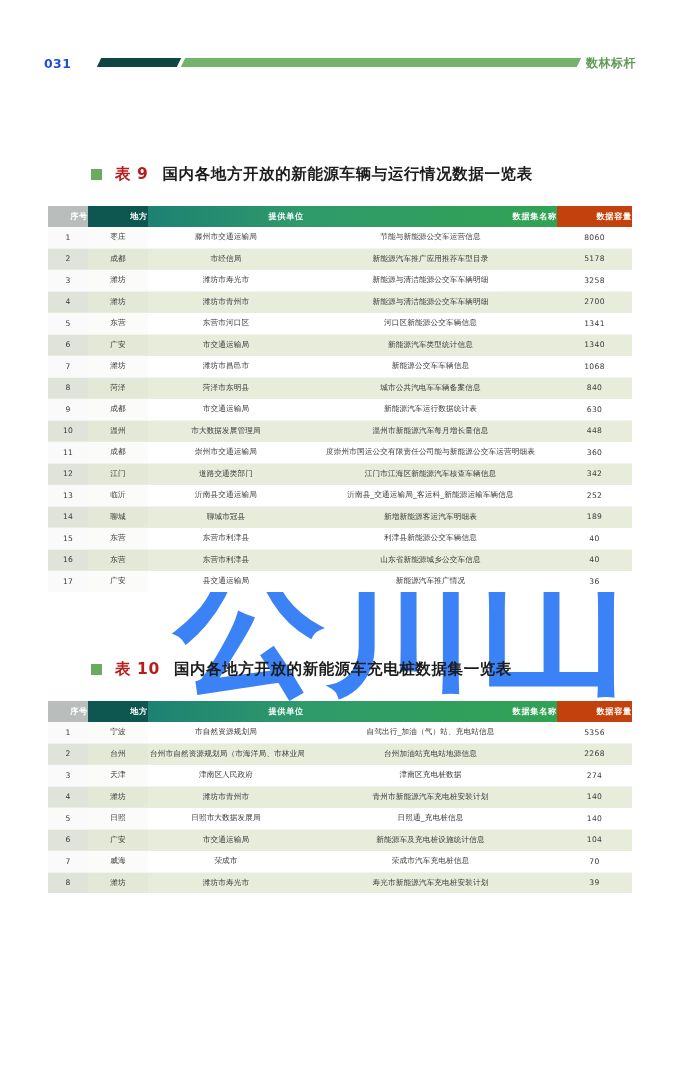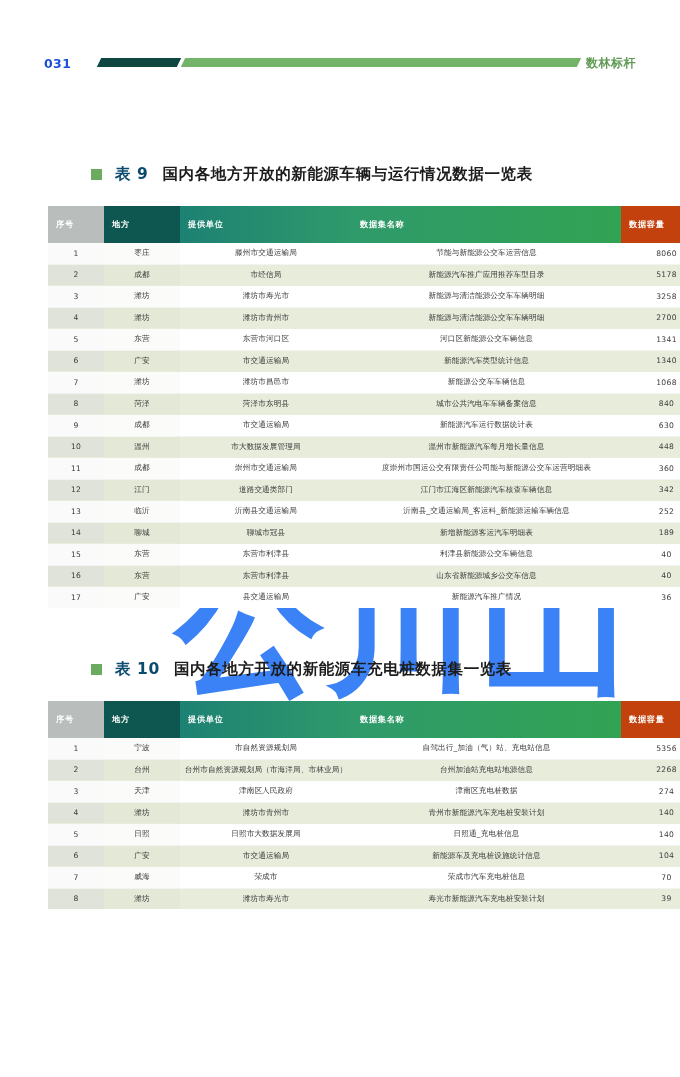--- a/index.html
+++ b/index.html
@@ -107,7 +107,7 @@
   .caption-label {
     font-size: 15.5px;
     font-weight: 700;
-    color: #0c4a6e;
+    color: #b91c1c;
     letter-spacing: 0.6px;
     white-space: nowrap;
   }

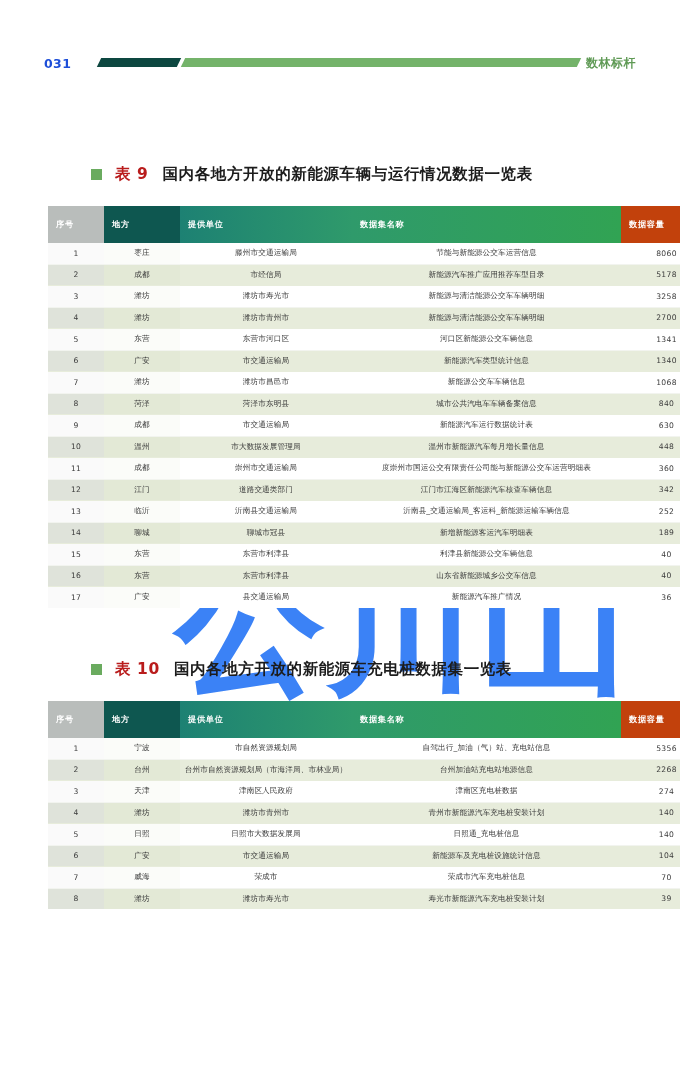--- a/index.html
+++ b/index.html
@@ -132,8 +132,8 @@
     font-weight: 700;
     color: #ffffff;
     letter-spacing: 0.7px;
-    padding: 8px;
-    text-align: left;
+    padding: 0;
+    text-align: right;
     vertical-align: middle;
     border: 0;
   }

